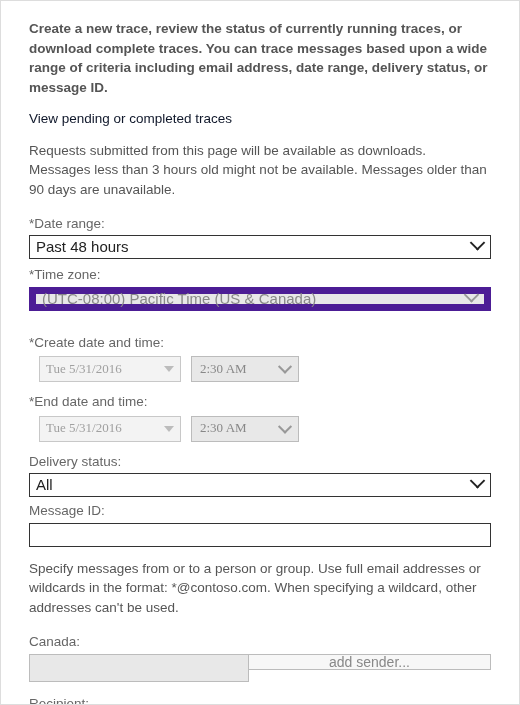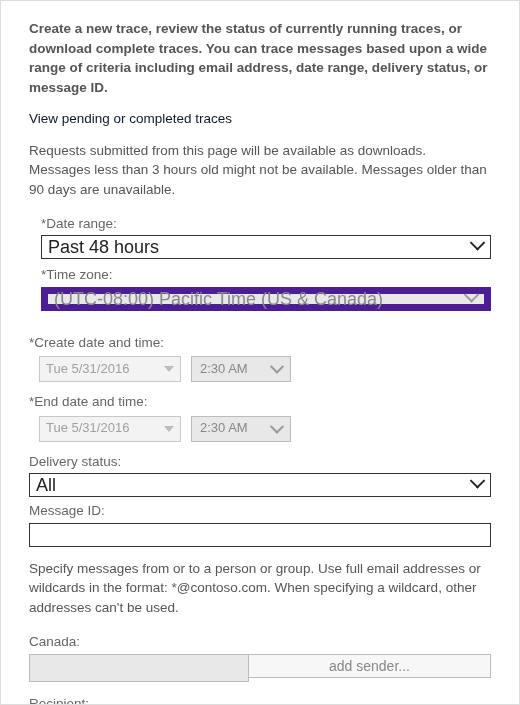--- a/index.html
+++ b/index.html
@@ -24,7 +24,7 @@
     }
     .note { margin-bottom: 14px; }
     .label { color: #666; margin-top: 4px; margin-bottom: 2px; }
-    .field-block { margin-bottom: 6px; margin-left: 12px; }
+    .field-block { margin-bottom: 6px; }
 
     .select-fullwidth,
     .select-disabled-fullwidth {

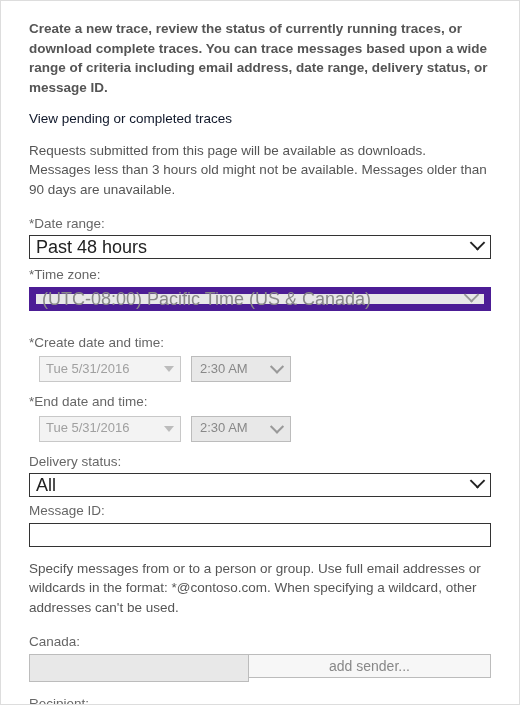--- a/index.html
+++ b/index.html
@@ -32,7 +32,7 @@
       height: 24px;
       border: 1px solid #333;
       background: #fff;
-      font-size: 18px;
+      font-size: 15px;
       padding: 1px 22px 1px 6px;
       position: relative;
       display: flex;

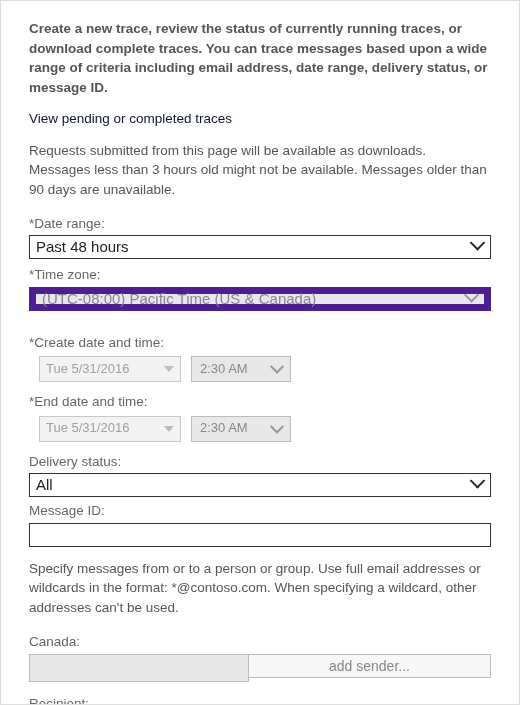--- a/index.html
+++ b/index.html
@@ -76,7 +76,7 @@
 
     .spacer { height: 12px; }
 
-    .dt-row { display: flex; gap: 10px; margin: 4px 0 10px 0; padding-left: 10px; }
+    .dt-row { display: flex; gap: 10px; margin: 4px 0 10px 0; padding-left: 10px; font-family: Liberation Serif, serif; }
 
     .date-picker {
       width: 142px;

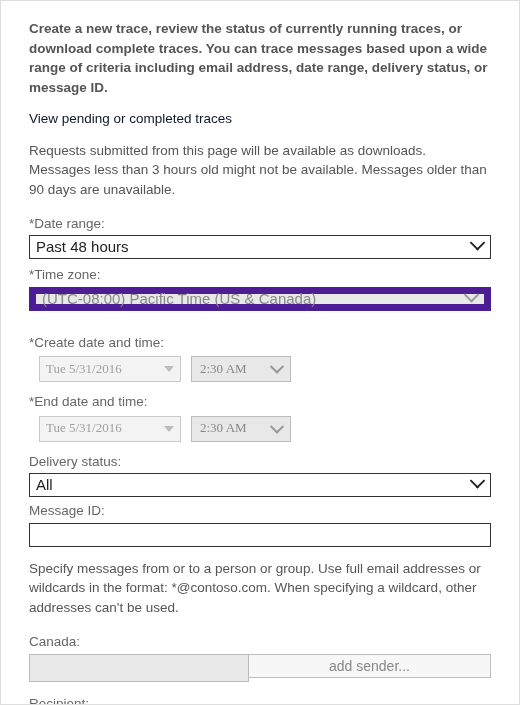--- a/index.html
+++ b/index.html
@@ -103,7 +103,7 @@
     }
 
     .time-picker {
-      width: 100px;
+      width: 108px;
       height: 26px;
       border: 1px solid #bcbcbc;
       background: #e8e8e8;

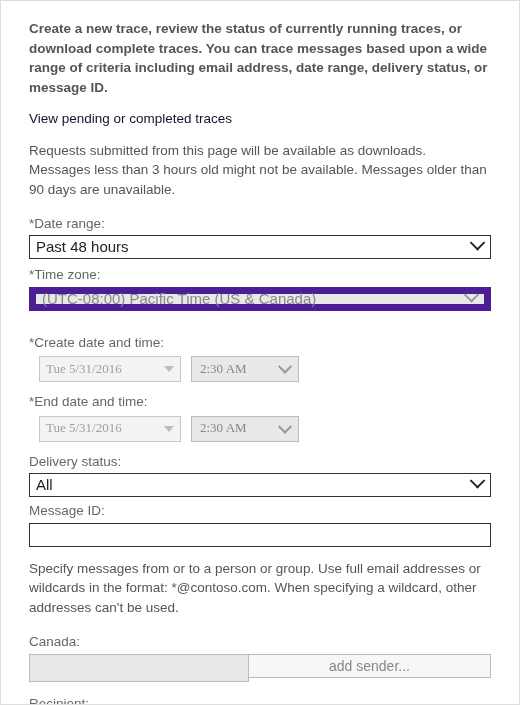--- a/index.html
+++ b/index.html
@@ -155,7 +155,7 @@
     }
     .add-btn {
       flex: 1;
-      height: 24px;
+      height: 16px;
       border: 1px solid #bcbcbc;
       border-left: none;
       background: #f7f7f7;

